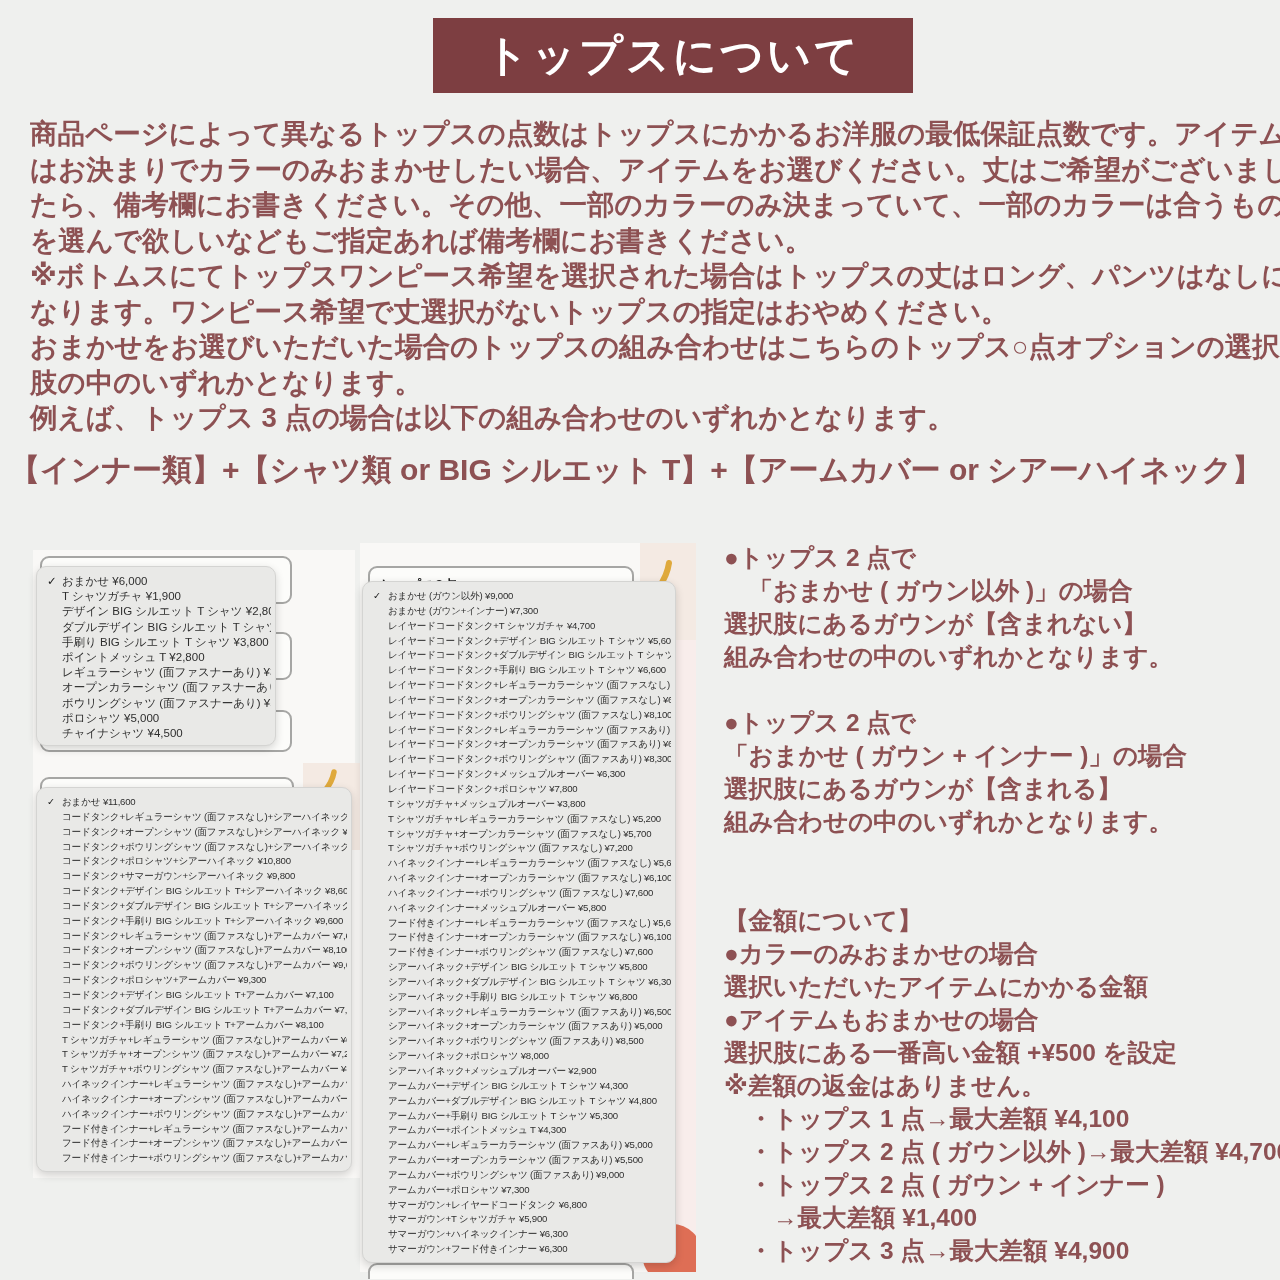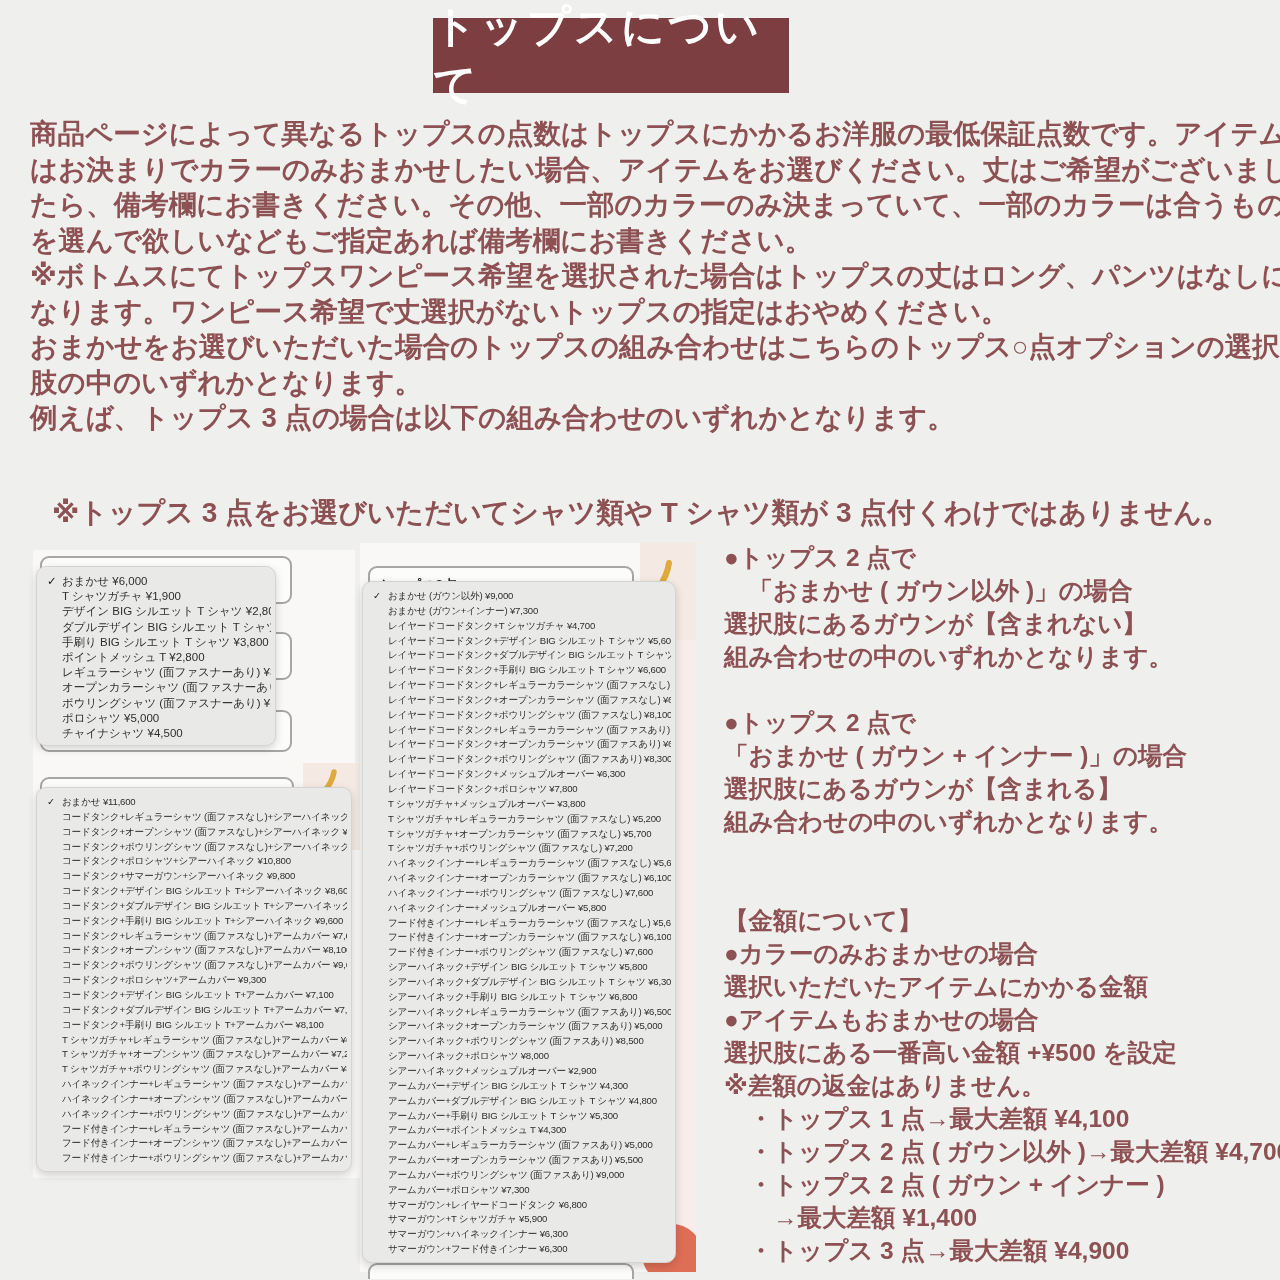--- a/index.html
+++ b/index.html
@@ -5,7 +5,7 @@
   html,body{margin:0;padding:0;}
   .page{position:relative;width:1280px;height:1280px;background:#eff0ee;overflow:hidden;
         font-family:"Liberation Sans","DejaVu Sans",sans-serif;}
-  .banner{position:absolute;left:433px;top:18px;width:356px;height:75px;background:#7d3e41;
+  .banner{position:absolute;left:433px;top:18px;width:480px;height:75px;background:#7d3e41;
           display:flex;align-items:center;justify-content:center;z-index:2;}
   .banner span{color:#ffffff;font-size:43px;font-weight:bold;letter-spacing:3px;}
   .intro{position:absolute;left:30px;top:116px;color:#8d5153;font-weight:bold;

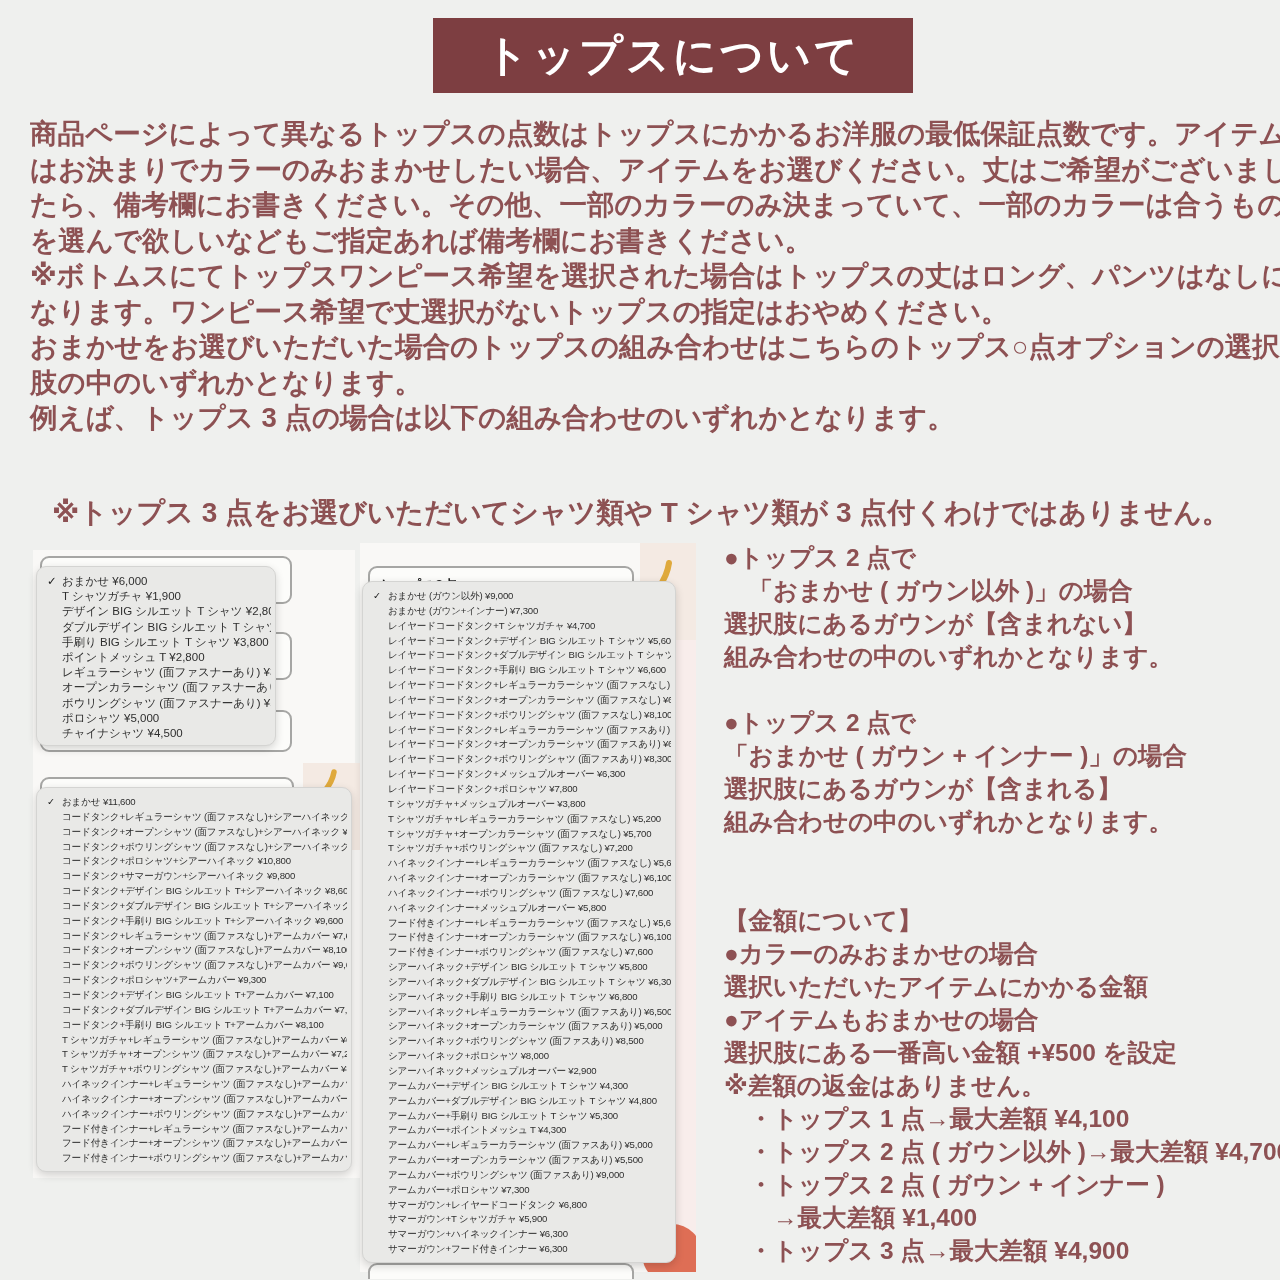--- a/index.html
+++ b/index.html
@@ -47,6 +47,7 @@
 
   <div class="intro"><div class="intro-line">商品ページによって異なるトップスの点数はトップスにかかるお洋服の最低保証点数です。アイテム</div><div class="intro-line">はお決まりでカラーのみおまかせしたい場合、アイテムをお選びください。丈はご希望がございまし</div><div class="intro-line">たら、備考欄にお書きください。その他、一部のカラーのみ決まっていて、一部のカラーは合うもの</div><div class="intro-line">を選んで欲しいなどもご指定あれば備考欄にお書きください。</div><div class="intro-line">※ボトムスにてトップスワンピース希望を選択された場合はトップスの丈はロング、パンツはなしに</div><div class="intro-line">なります。ワンピース希望で丈選択がないトップスの指定はおやめください。</div><div class="intro-line">おまかせをお選びいただいた場合のトップスの組み合わせはこちらのトップス○点オプションの選択</div><div class="intro-line">肢の中のいずれかとなります。</div><div class="intro-line">例えば、トップス 3 点の場合は以下の組み合わせのいずれかとなります。</div></div>
 
+  <div class="combo">【インナー類】+【シャツ類 or BIG シルエット T】+【アームカバー or シアーハイネック】</div>
   <div class="combo-note">※トップス 3 点をお選びいただいてシャツ類や T シャツ類が 3 点付くわけではありません。</div>
 
   <div class="card card1"></div>

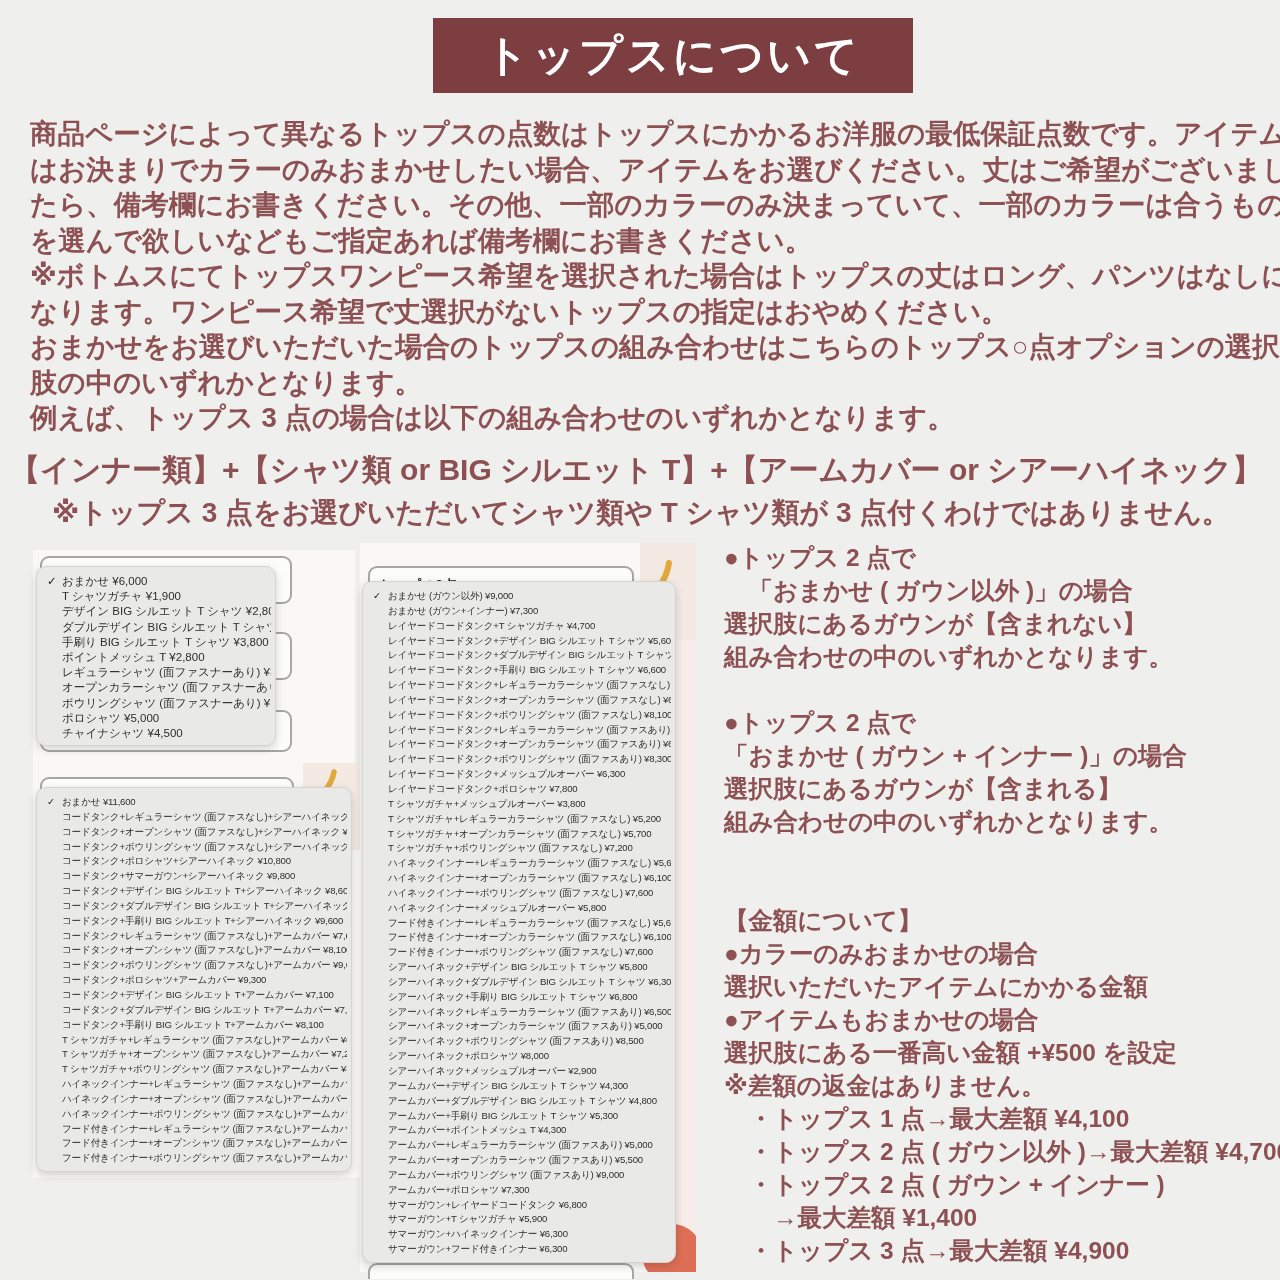--- a/index.html
+++ b/index.html
@@ -48,7 +48,6 @@
   <div class="intro"><div class="intro-line">商品ページによって異なるトップスの点数はトップスにかかるお洋服の最低保証点数です。アイテム</div><div class="intro-line">はお決まりでカラーのみおまかせしたい場合、アイテムをお選びください。丈はご希望がございまし</div><div class="intro-line">たら、備考欄にお書きください。その他、一部のカラーのみ決まっていて、一部のカラーは合うもの</div><div class="intro-line">を選んで欲しいなどもご指定あれば備考欄にお書きください。</div><div class="intro-line">※ボトムスにてトップスワンピース希望を選択された場合はトップスの丈はロング、パンツはなしに</div><div class="intro-line">なります。ワンピース希望で丈選択がないトップスの指定はおやめください。</div><div class="intro-line">おまかせをお選びいただいた場合のトップスの組み合わせはこちらのトップス○点オプションの選択</div><div class="intro-line">肢の中のいずれかとなります。</div><div class="intro-line">例えば、トップス 3 点の場合は以下の組み合わせのいずれかとなります。</div></div>
 
   <div class="combo">【インナー類】+【シャツ類 or BIG シルエット T】+【アームカバー or シアーハイネック】</div>
-  <div class="combo-note">※トップス 3 点をお選びいただいてシャツ類や T シャツ類が 3 点付くわけではありません。</div>
 
   <div class="card card1"></div>
   <div class="sel" style="left:40px;top:556px;width:248px;height:44px;"></div>

